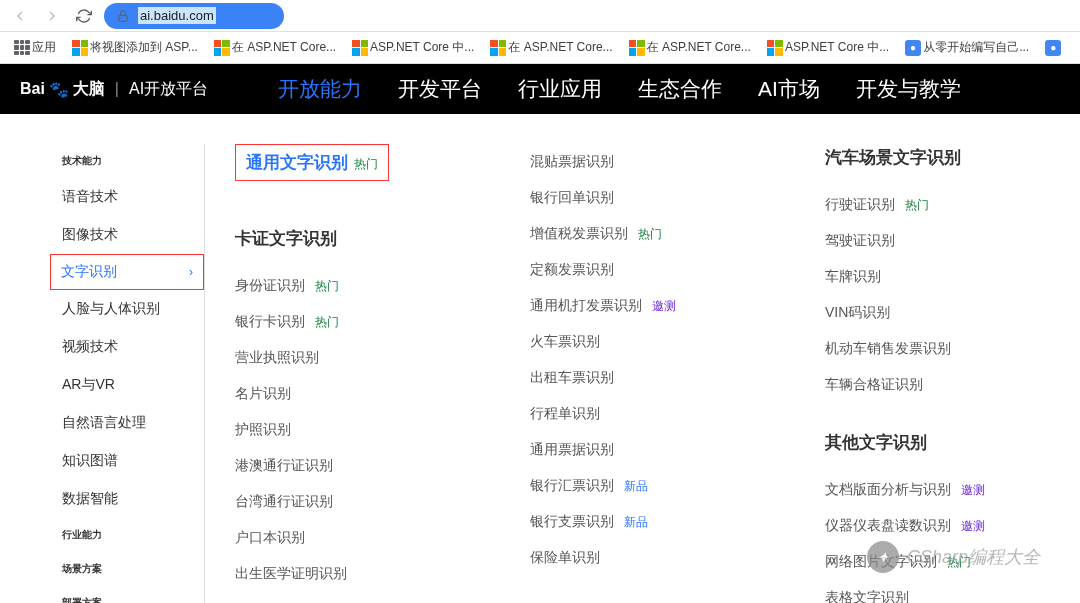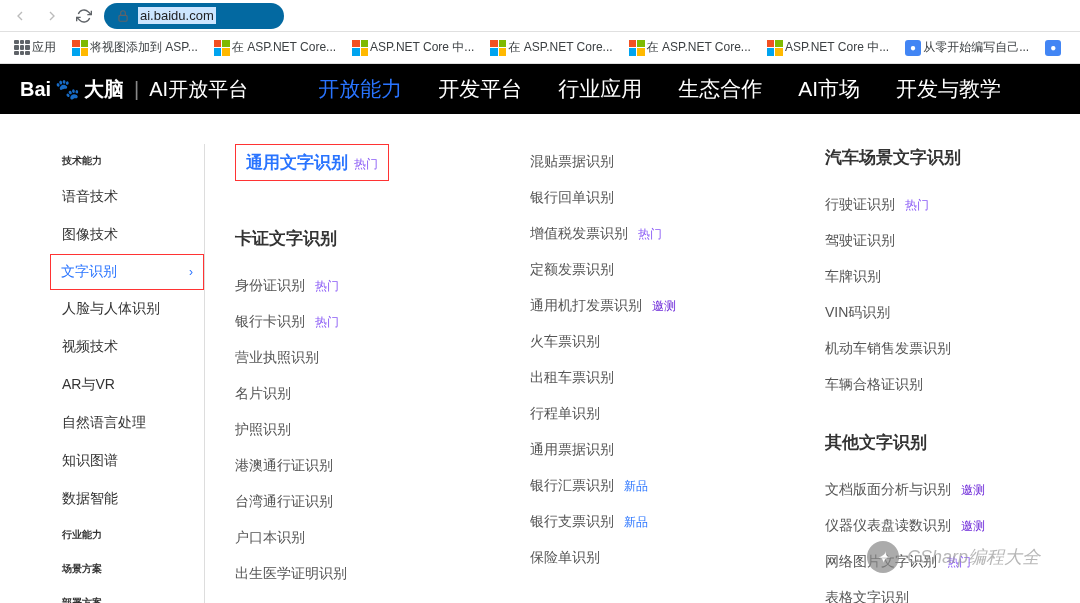--- a/index.html
+++ b/index.html
@@ -8,7 +8,7 @@
     .browser-bar { display: flex; align-items: center; height: 32px; padding: 0 8px; gap: 8px; border-bottom: 1px solid #e0e0e0; background: #fff; }
     .nav-btn { width: 24px; height: 24px; display: flex; align-items: center; justify-content: center; color: #5f6368; cursor: pointer; }
     .nav-btn.disabled { color: #bbb; }
-    .addr-bar { flex: 0 0 auto; display: flex; align-items: center; background: #0369a1; border-radius: 14px; height: 26px; padding: 0 12px; gap: 8px; min-width: 180px; }
+    .addr-bar { flex: 0 0 auto; display: flex; align-items: center; background: #3b82f6; border-radius: 14px; height: 26px; padding: 0 12px; gap: 8px; min-width: 180px; }
     .lock-icon { width: 14px; height: 14px; color: #5f6368; }
     .url-text { font-size: 13px; color: #202124; background: #cce5ff; padding: 1px 2px; }
     

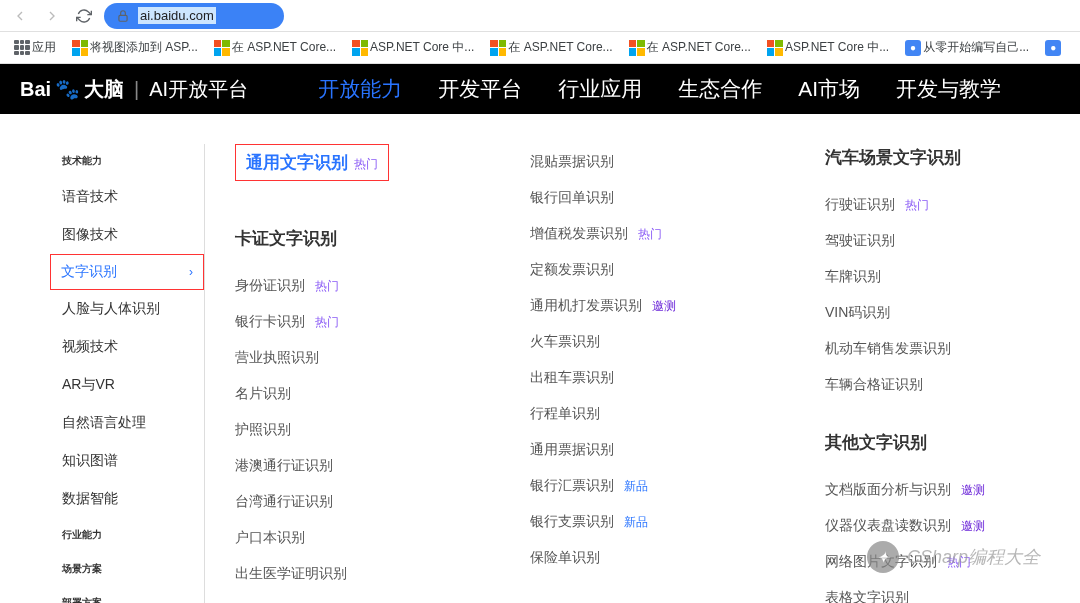--- a/index.html
+++ b/index.html
@@ -21,7 +21,7 @@
     .bm-blue-icon { width:16px; height:16px; background:#4285f4; border-radius:3px; display:flex; align-items:center; justify-content:center; color:#fff; font-size:10px; }
     
     .top-nav { display: flex; align-items: center; height: 50px; background: #000; padding: 0 20px; gap: 30px; }
-    .logo-area { display: flex; align-items: center; gap: 10px; color: #fff; font-size: 20px; }
+    .logo-area { display: flex; align-items: center; gap: 10px; color: #fff; font-size: 16px; }
     .logo-mark { display:flex; align-items:center; gap:4px; font-weight:bold; }
     .logo-divider { color:#888; }
     .nav-links { display: flex; gap: 36px; margin-left: 40px; }

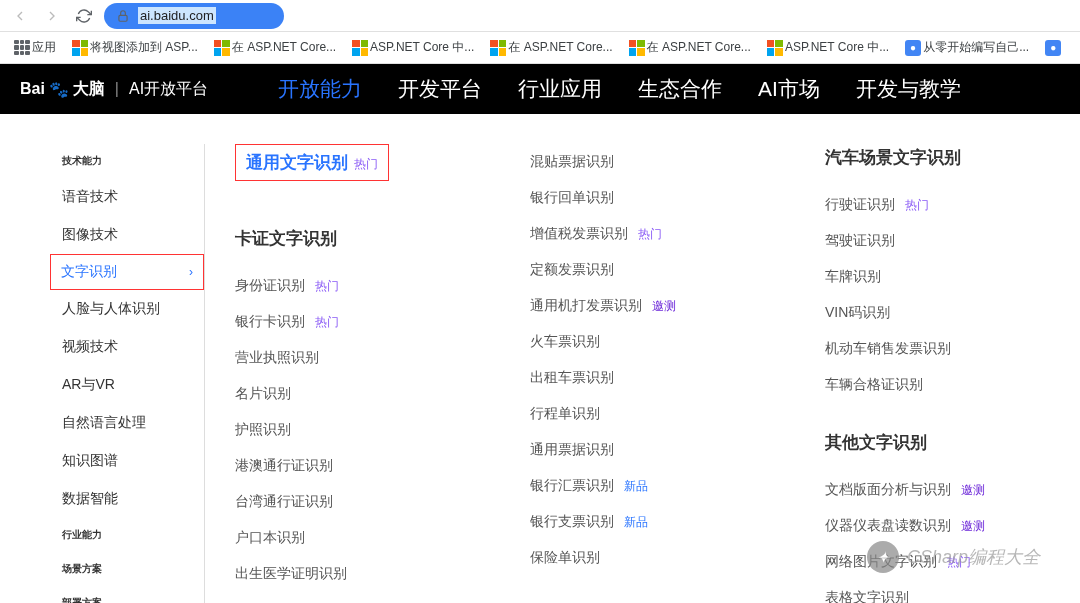--- a/index.html
+++ b/index.html
@@ -40,7 +40,7 @@
     .col-title { font-size: 17px; font-weight: bold; color: #333; margin-bottom: 18px; padding-top: 2px; }
     .col-title.highlighted { color: #2974ff; border: 1px solid #f33; display: inline-block; padding: 6px 10px; }
     .badge { font-size: 12px; font-weight: normal; margin-left: 6px; }
-    .badge.hot { color: #8b5cf6; }
+    .badge.hot { color: #15803d; }
     .badge.new { color: #2974ff; }
     .badge.invite { color: #6d28d9; }
     .item-list { list-style: none; }

